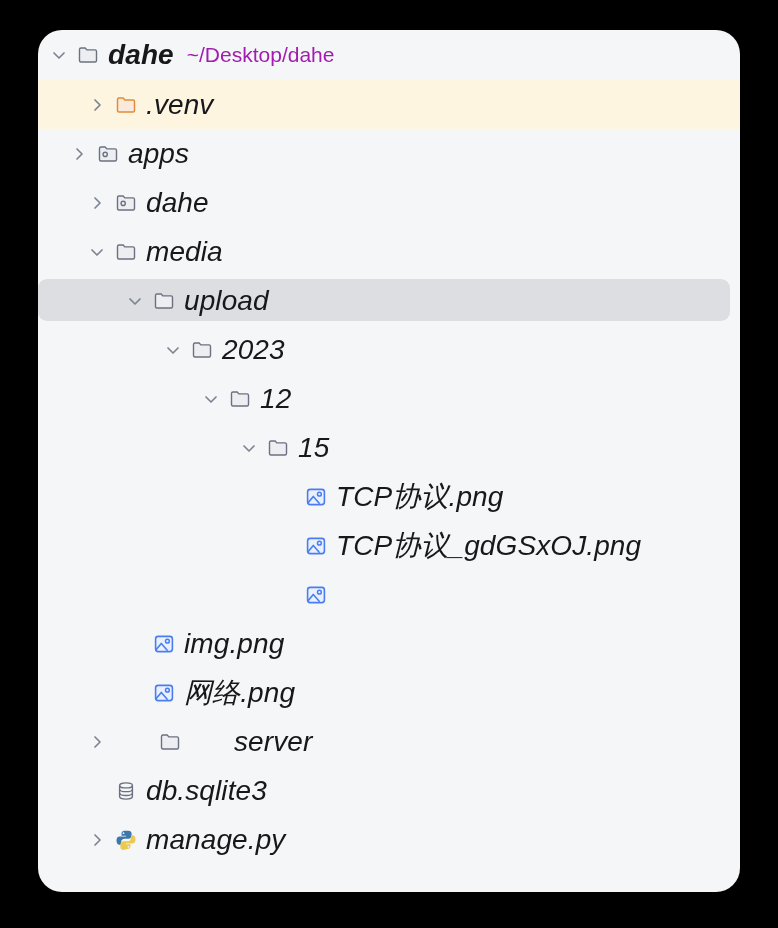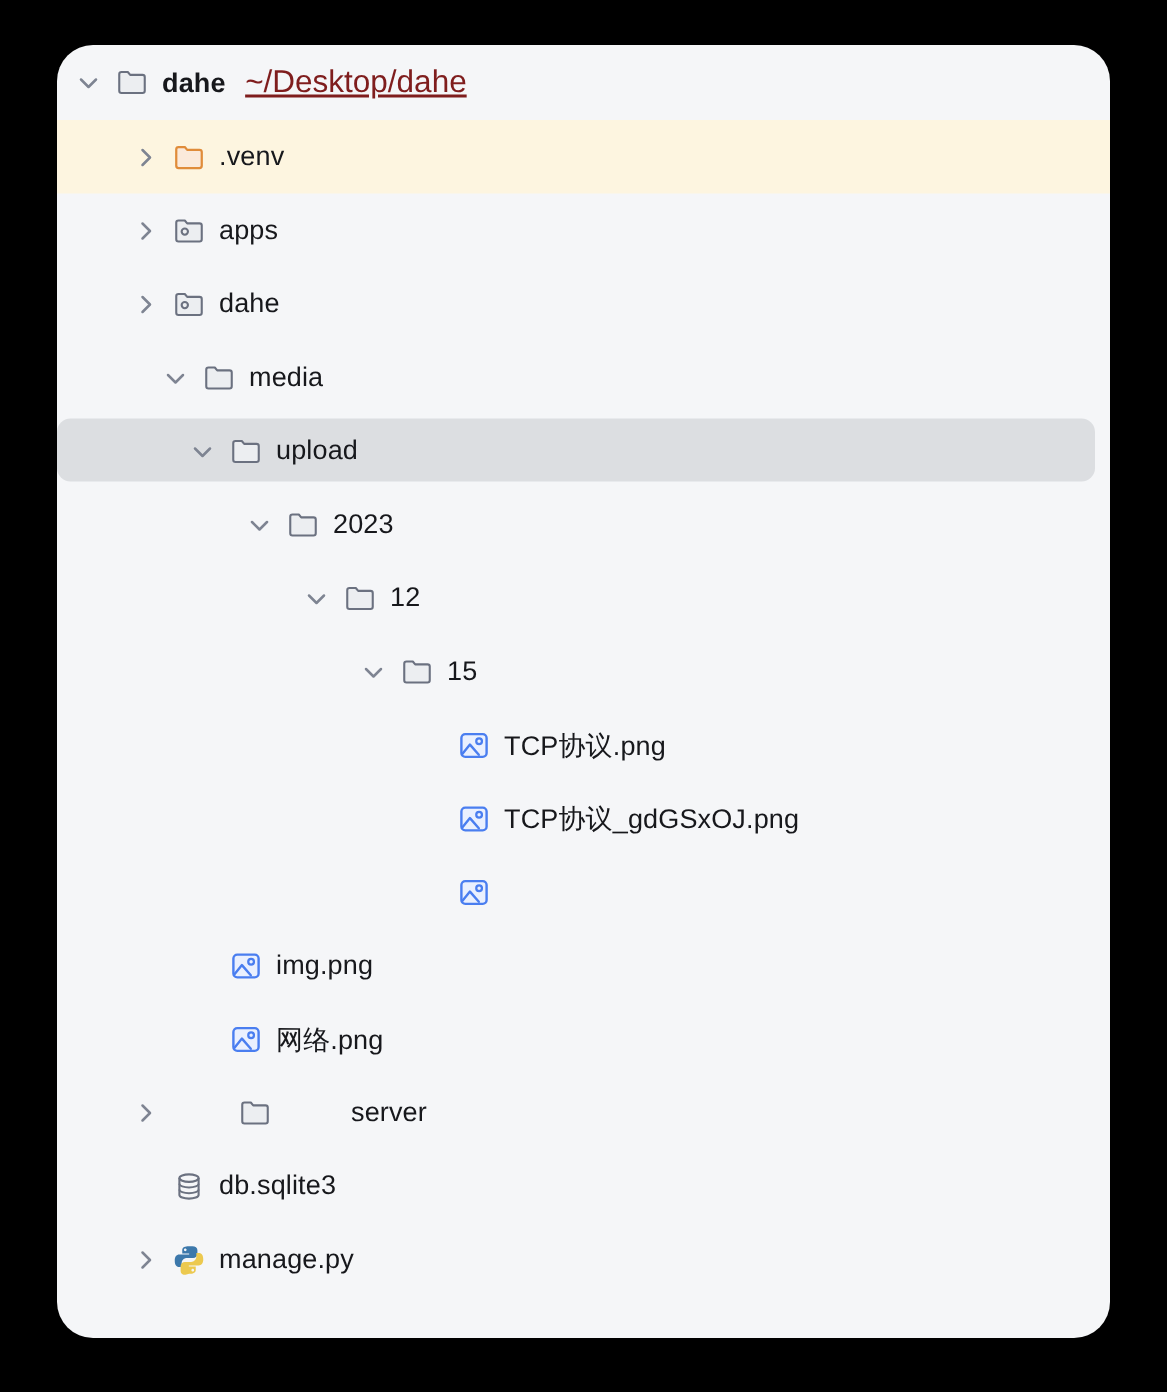--- a/index.html
+++ b/index.html
@@ -76,9 +76,10 @@
 
   .node-label {
     margin-left: 9px;
-    font-size: 18px;
+    font-size: 28px;
     color: #17181c;
     letter-spacing: 0.1px;
+    font-style: italic;
   }
 
   .node-label.bold { font-weight: bold; }

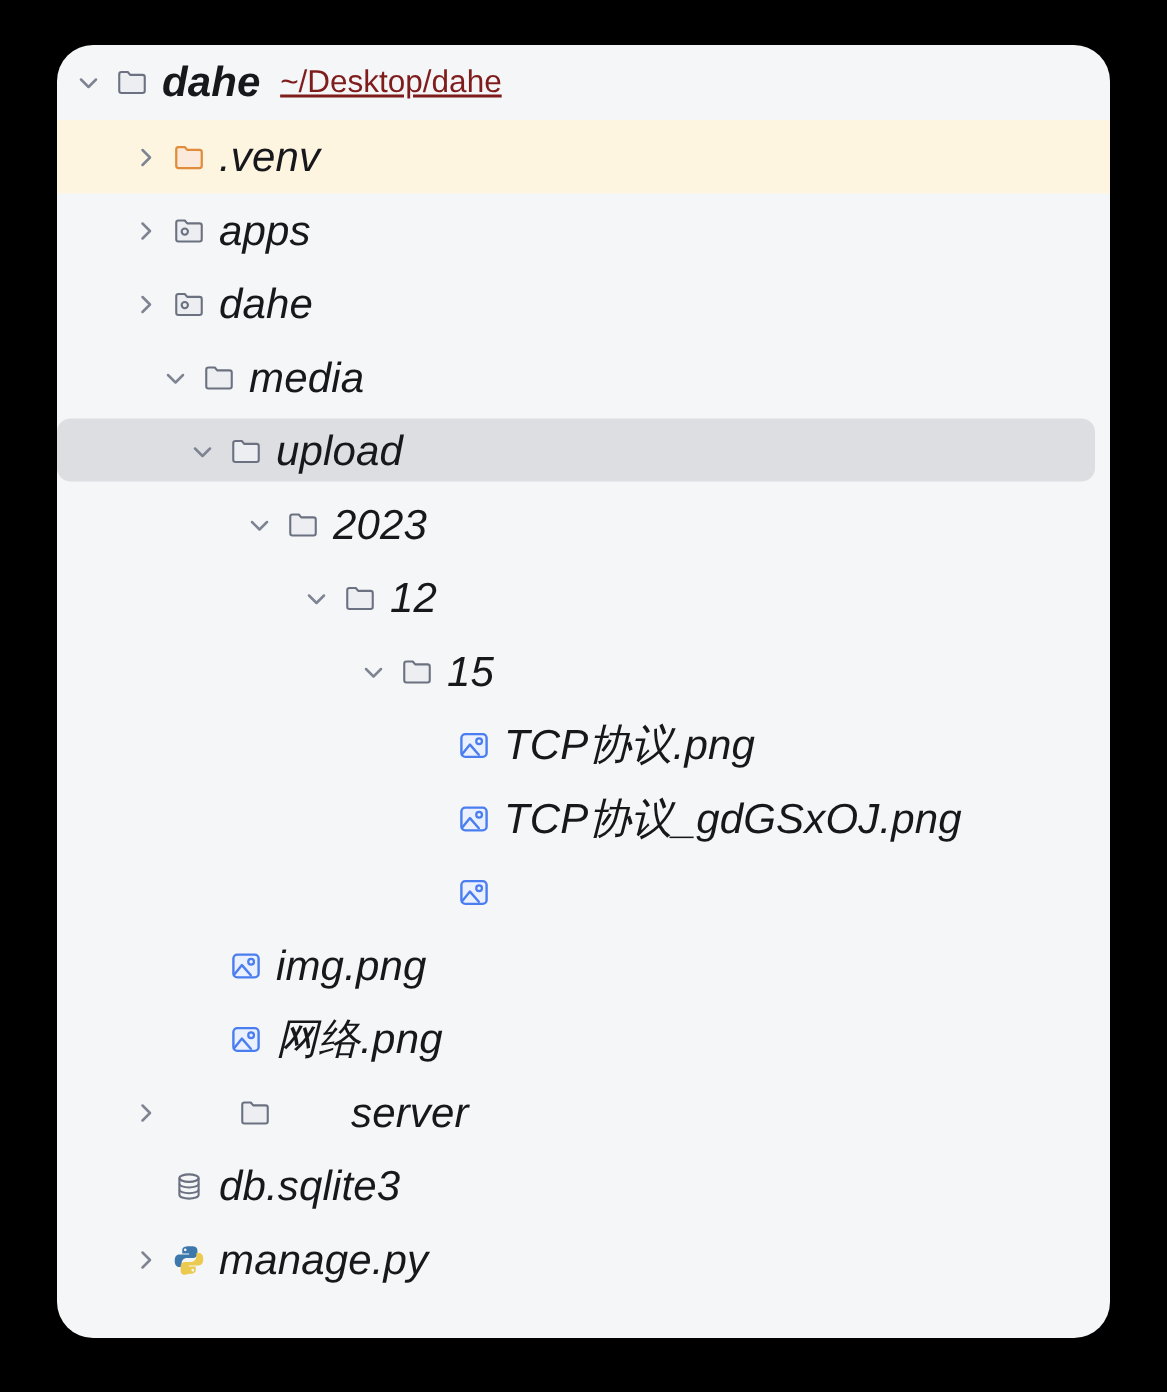--- a/index.html
+++ b/index.html
@@ -87,8 +87,7 @@
   .node-path {
     margin-left: 13px;
     font-size: 21px;
-    color: #7f1d1d;
-    text-decoration: underline;
+    color: #a21caf;
   }
 </style>
 </head>

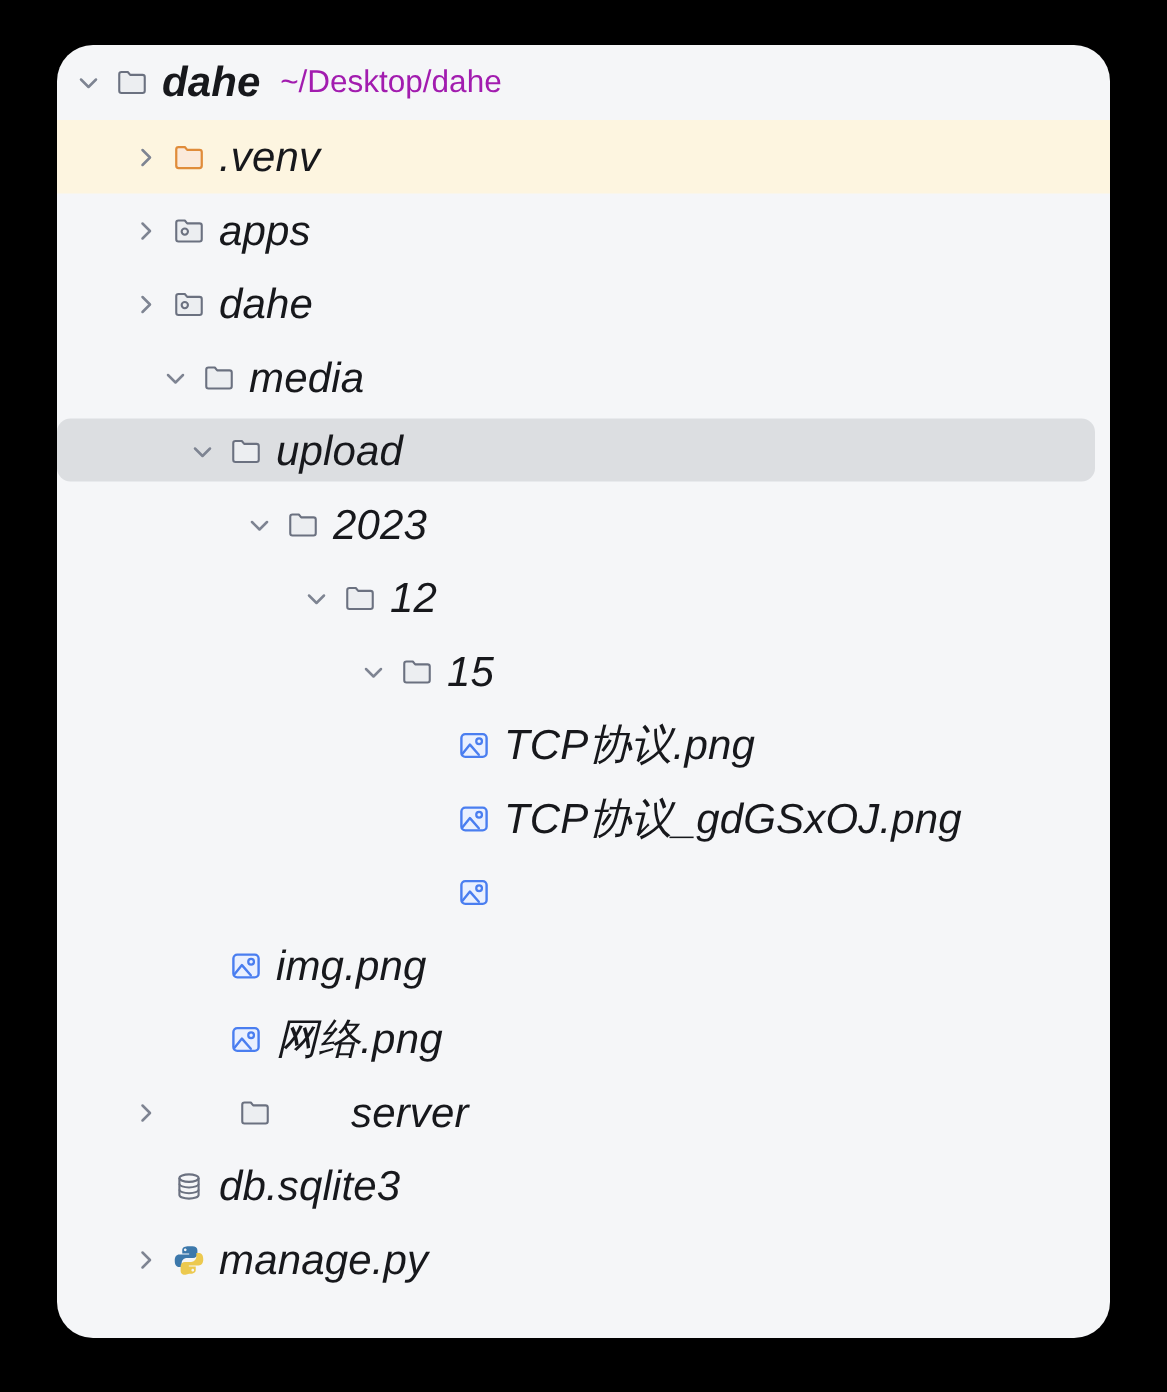--- a/index.html
+++ b/index.html
@@ -129,7 +129,7 @@
         </div>
       </div>
       <div class="tree-row">
-        <div class="row-content" style="padding-left: 49px;">
+        <div class="row-content" style="padding-left: 31px;">
           <span class="twisty">
             <svg width="20" height="20" viewBox="0 0 20 20">
               <path d="M8 5 L13 10 L8 15" fill="none" stroke="#7e8492" stroke-width="1.7" stroke-linecap="round" stroke-linejoin="round"></path>

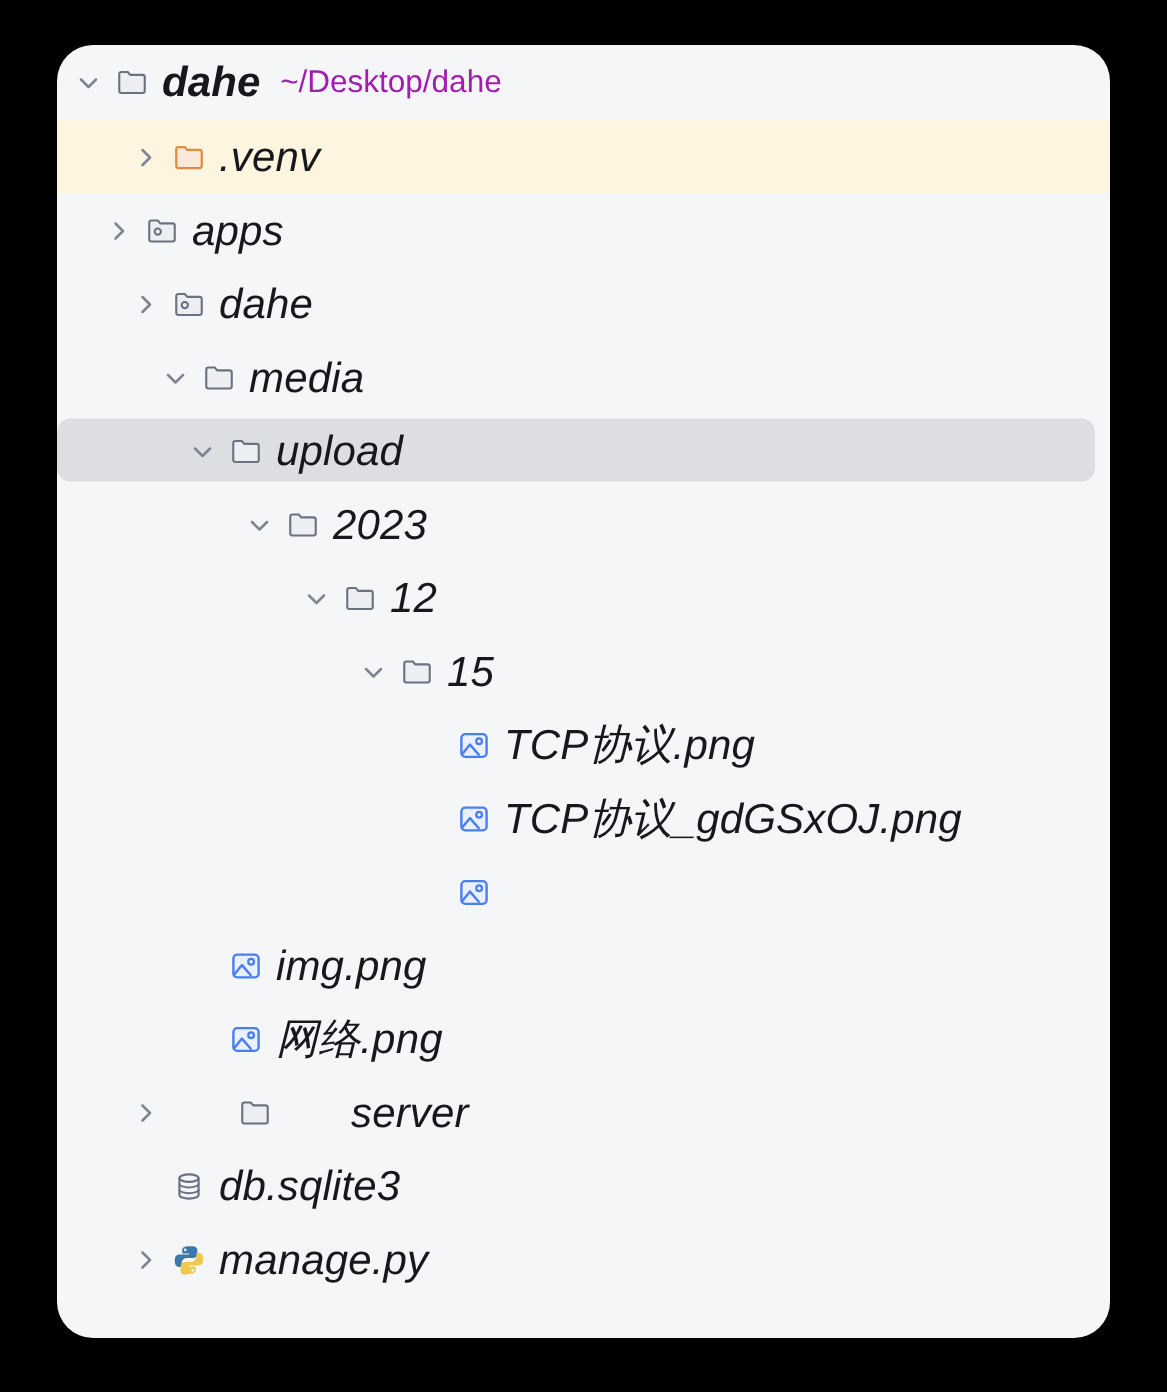--- a/index.html
+++ b/index.html
@@ -161,7 +161,7 @@
         </div>
       </div>
       <div class="tree-row">
-        <div class="row-content" style="padding-left: 69px; text-align: center;">
+        <div class="row-content" style="padding-left: 49px; text-align: center;">
           <span class="twisty">
             <svg width="20" height="20" viewBox="0 0 20 20">
               <path d="M5 8 L10 13 L15 8" fill="none" stroke="#7e8492" stroke-width="1.7" stroke-linecap="round" stroke-linejoin="round"></path>

